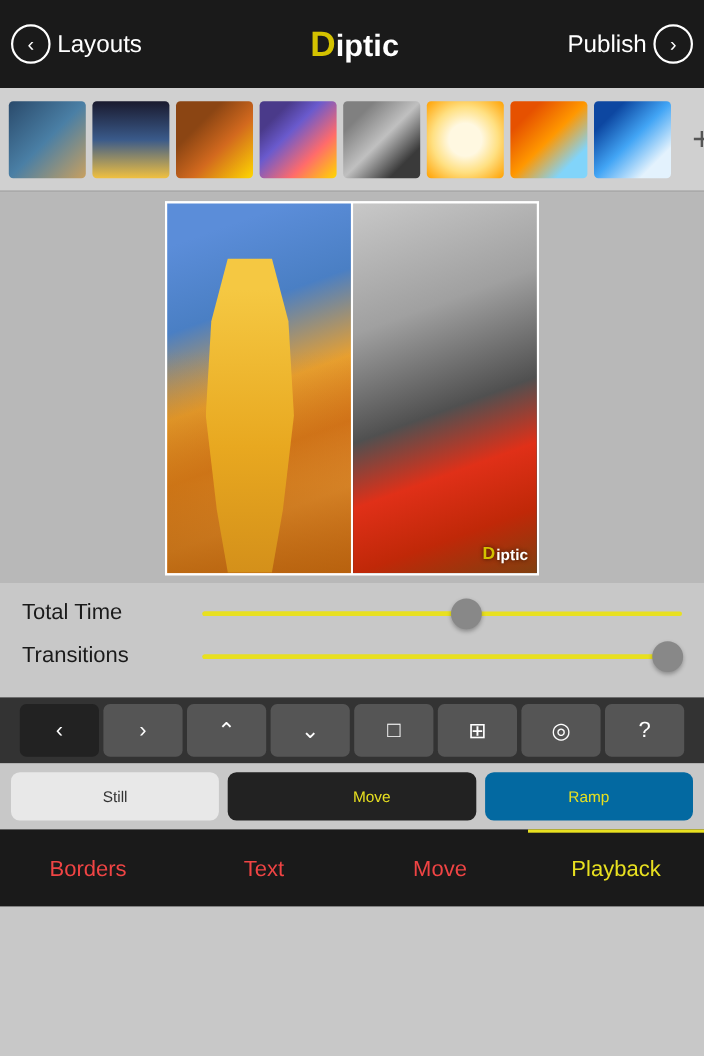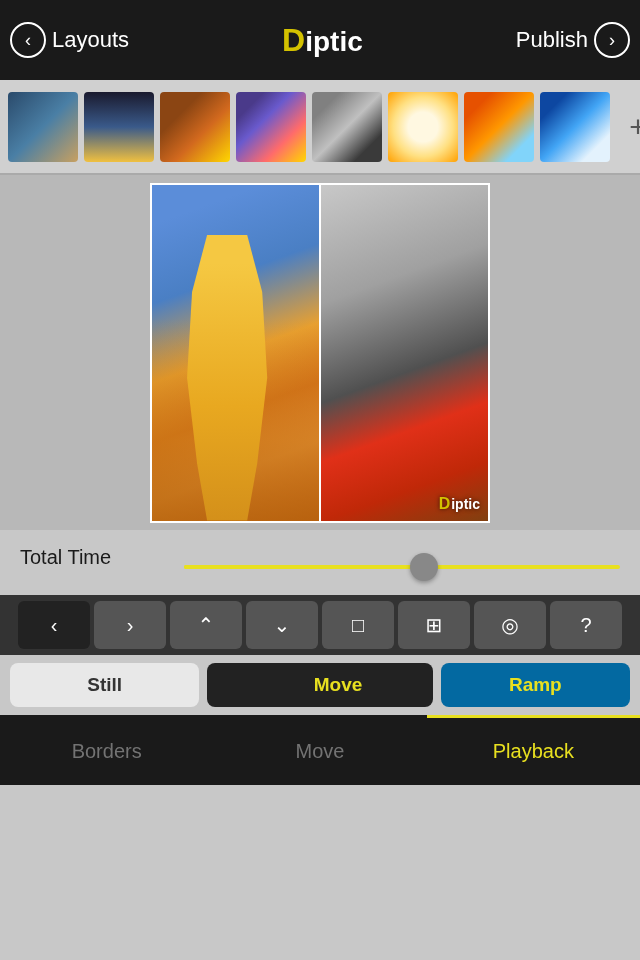--- a/index.html
+++ b/index.html
@@ -186,7 +186,7 @@
     }
     .slider-row {
       display: flex;
-      align-items: flex-end;
+      align-items: center;
       margin-bottom: 16px;
       gap: 4px;
     }

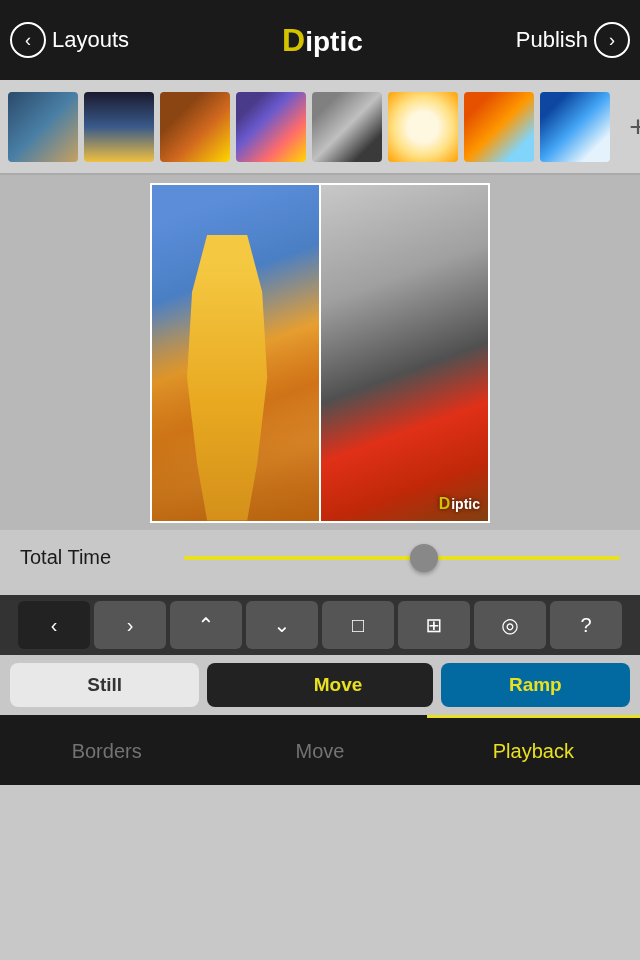--- a/index.html
+++ b/index.html
@@ -358,6 +358,13 @@
       <div class="slider-thumb" style="left:calc(55% - 14px);"></div>
     </div>
   </div>
+  <div class="slider-row">
+    <span class="slider-label">Transitions</span>
+    <div class="slider-track" style="position:relative;">
+      <div class="slider-filled" style="width:97%;"></div>
+      <div class="slider-thumb" style="left:calc(97% - 14px);"></div>
+    </div>
+  </div>
 </div>
 
 <div id="playback-controls">

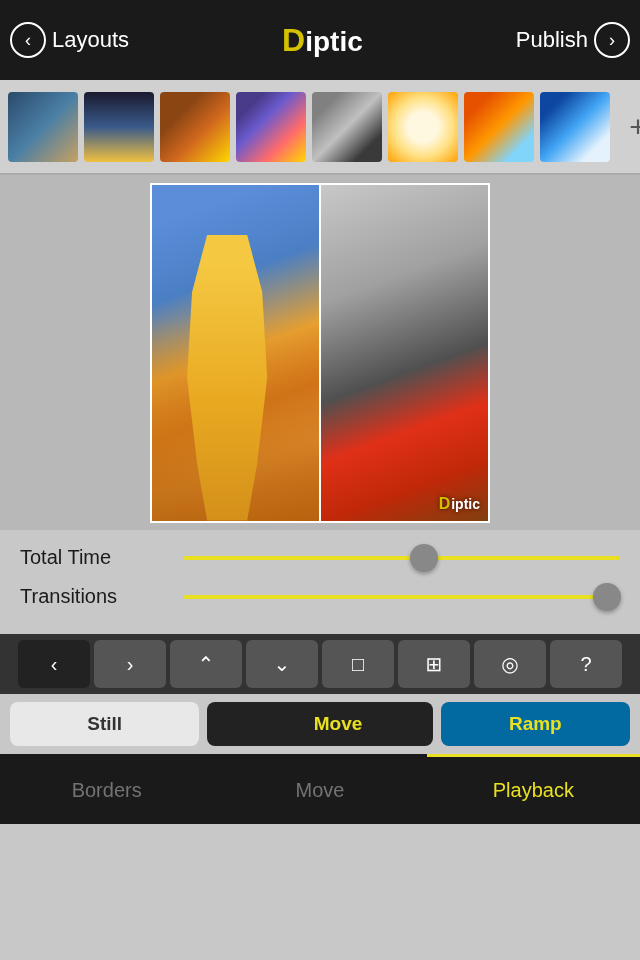--- a/index.html
+++ b/index.html
@@ -263,8 +263,8 @@
       height: 44px;
       border-radius: 8px;
       border: none;
-      font-size: 19px;
-      font-weight: 700;
+      font-size: 14px;
+      font-weight: 400;
       cursor: pointer;
     }
     .motion-btn.inactive {

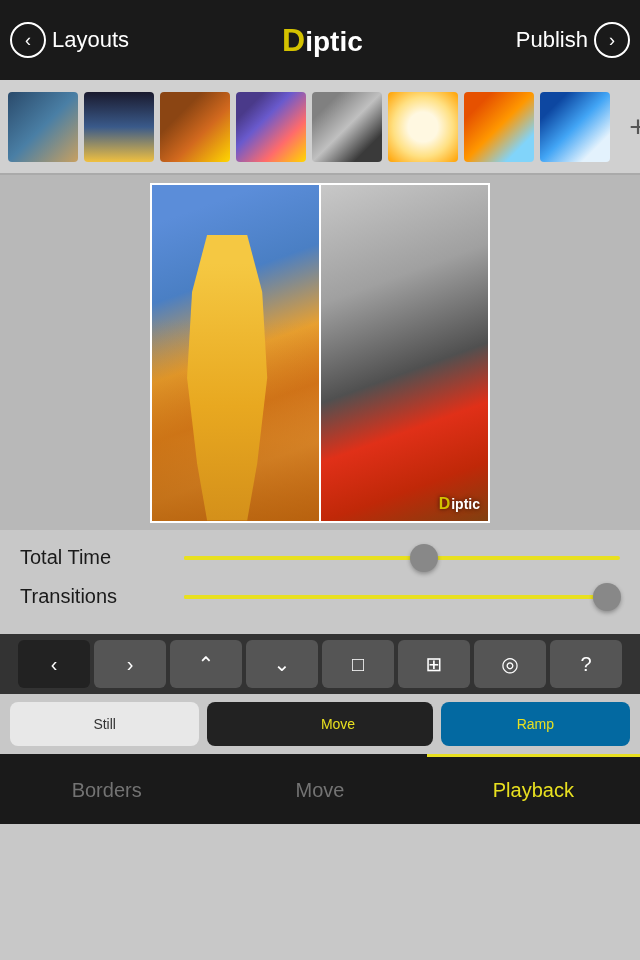--- a/index.html
+++ b/index.html
@@ -296,7 +296,7 @@
       align-items: center;
       justify-content: center;
       font-size: 20px;
-      color: #737373;
+      color: #ef4444;
       cursor: pointer;
       border-top: 3px solid transparent;
     }

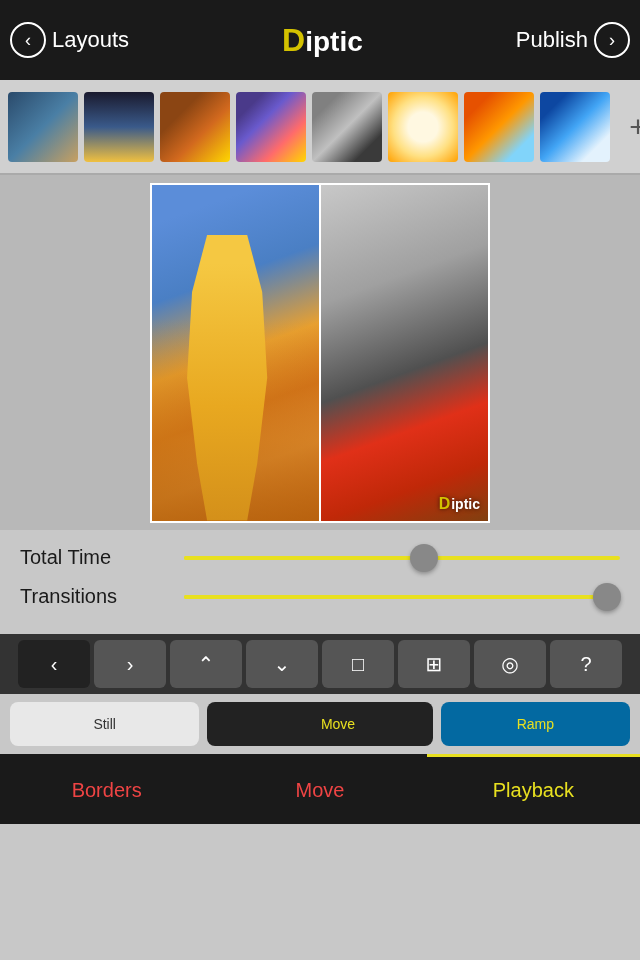--- a/index.html
+++ b/index.html
@@ -389,6 +389,9 @@
     <span>Borders</span>
   </div>
   <div class="tab-item">
+    <span>Text</span>
+  </div>
+  <div class="tab-item">
     <span>Move</span>
   </div>
   <div class="tab-item active">

